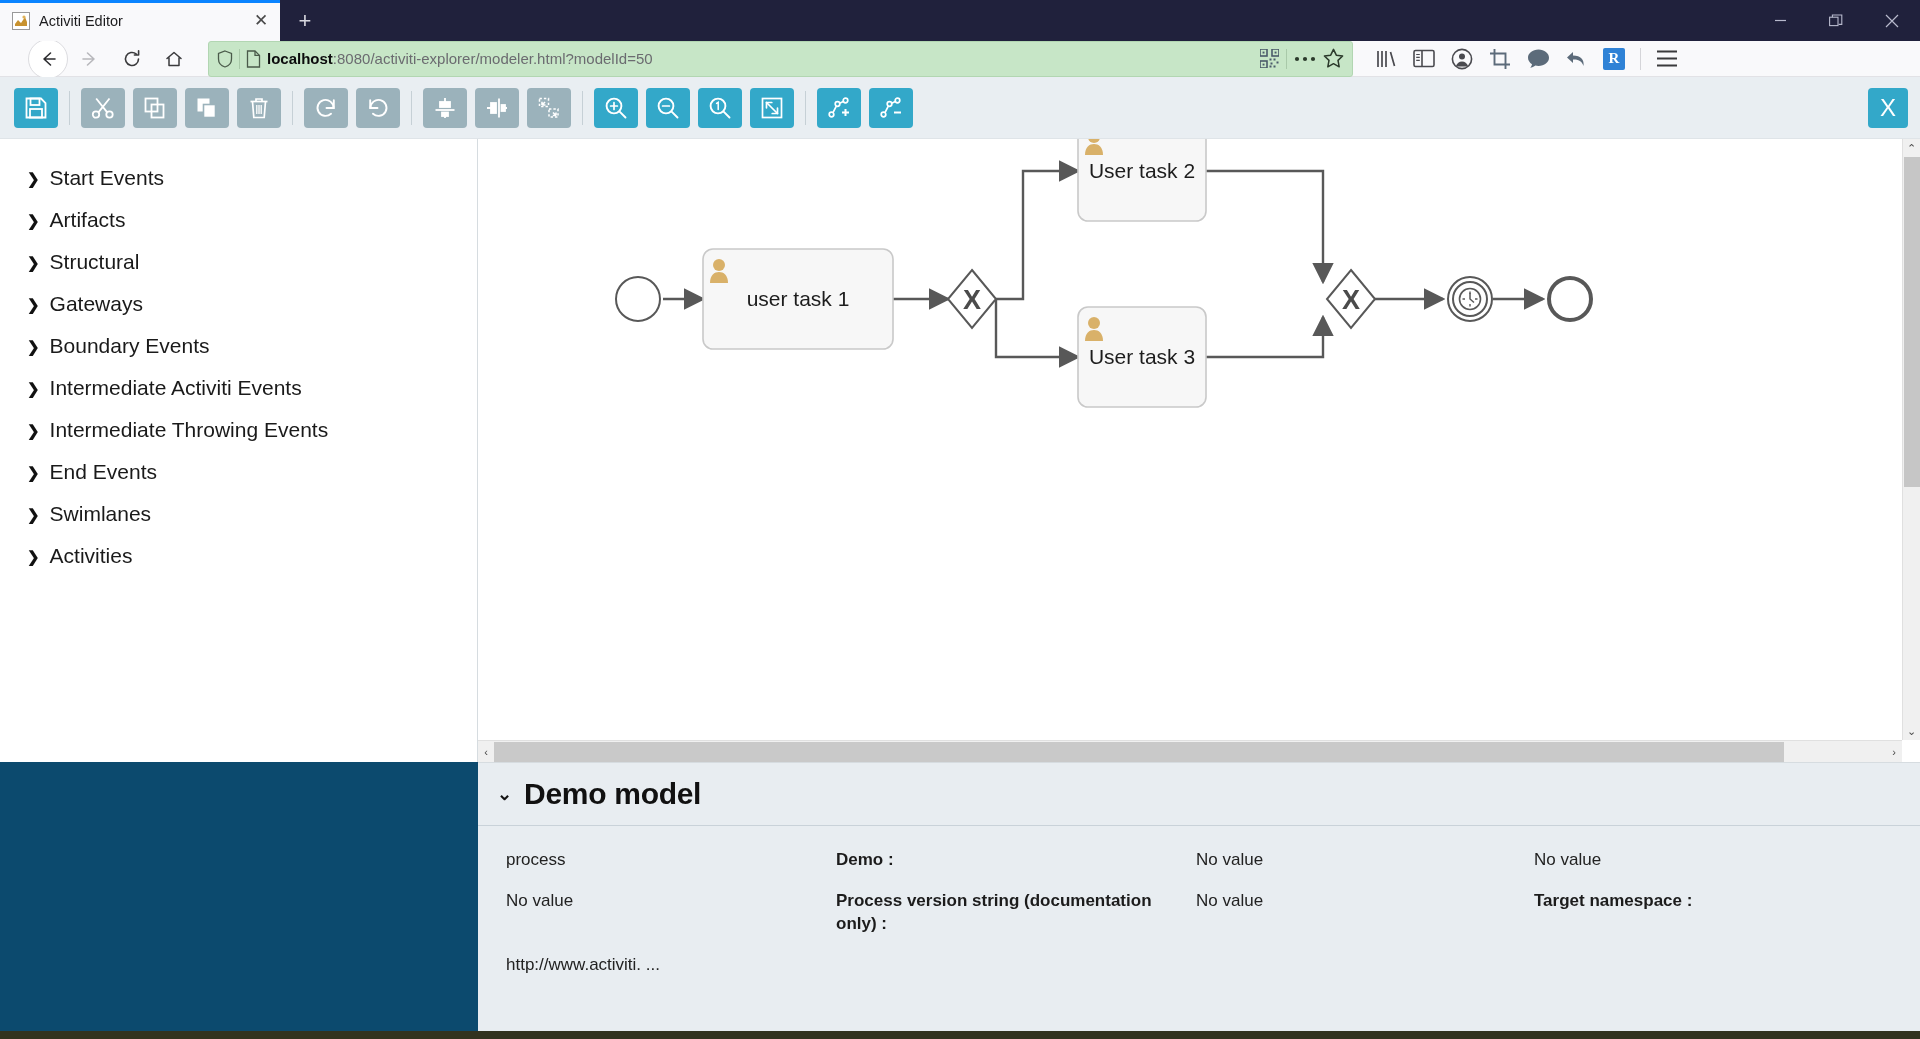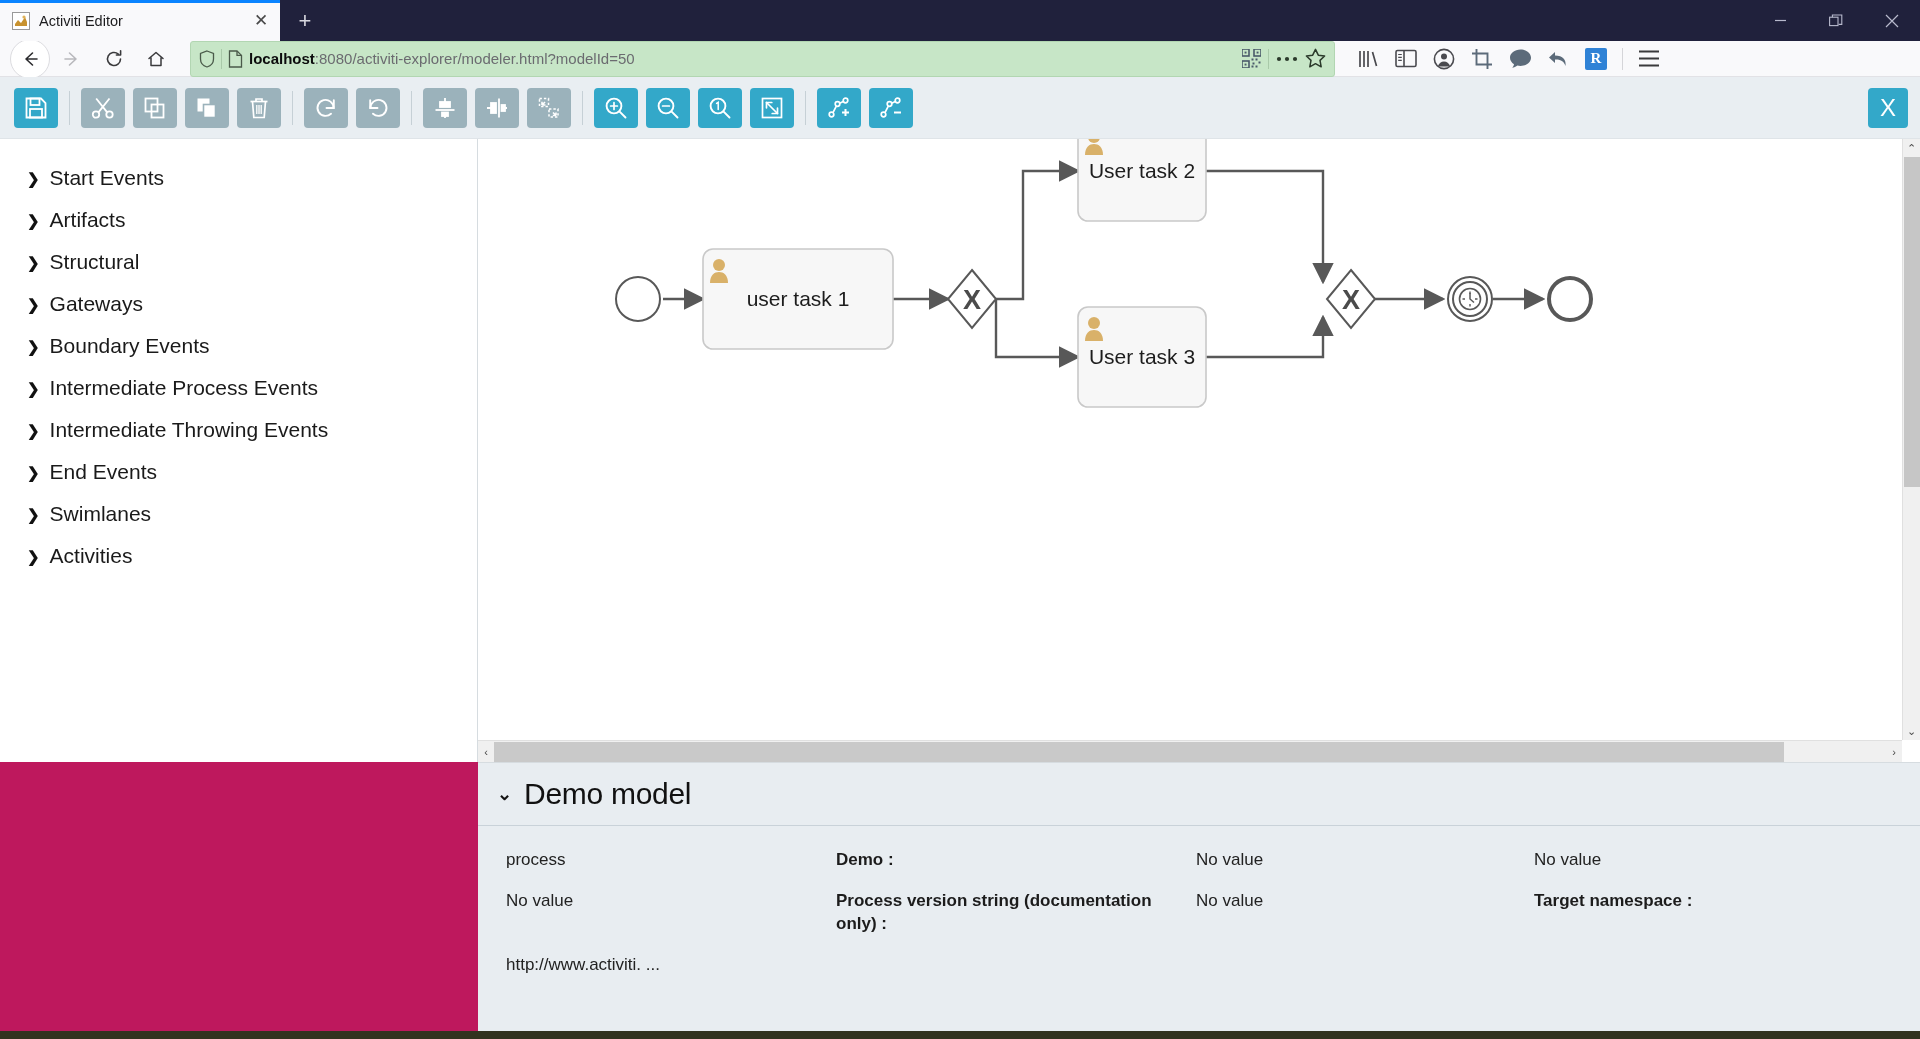--- a/index.html
+++ b/index.html
@@ -11,7 +11,7 @@
   }
 
   
-  #browser-window { width: 1920px; height: 1039px; position: relative; background:#be185d; }
+  #browser-window { width: 1920px; height: 1039px; position: relative; background:#0c4a6e; }
 
   .titlebar {
     height: 41px; background: #20213c; display: flex; align-items: flex-end;

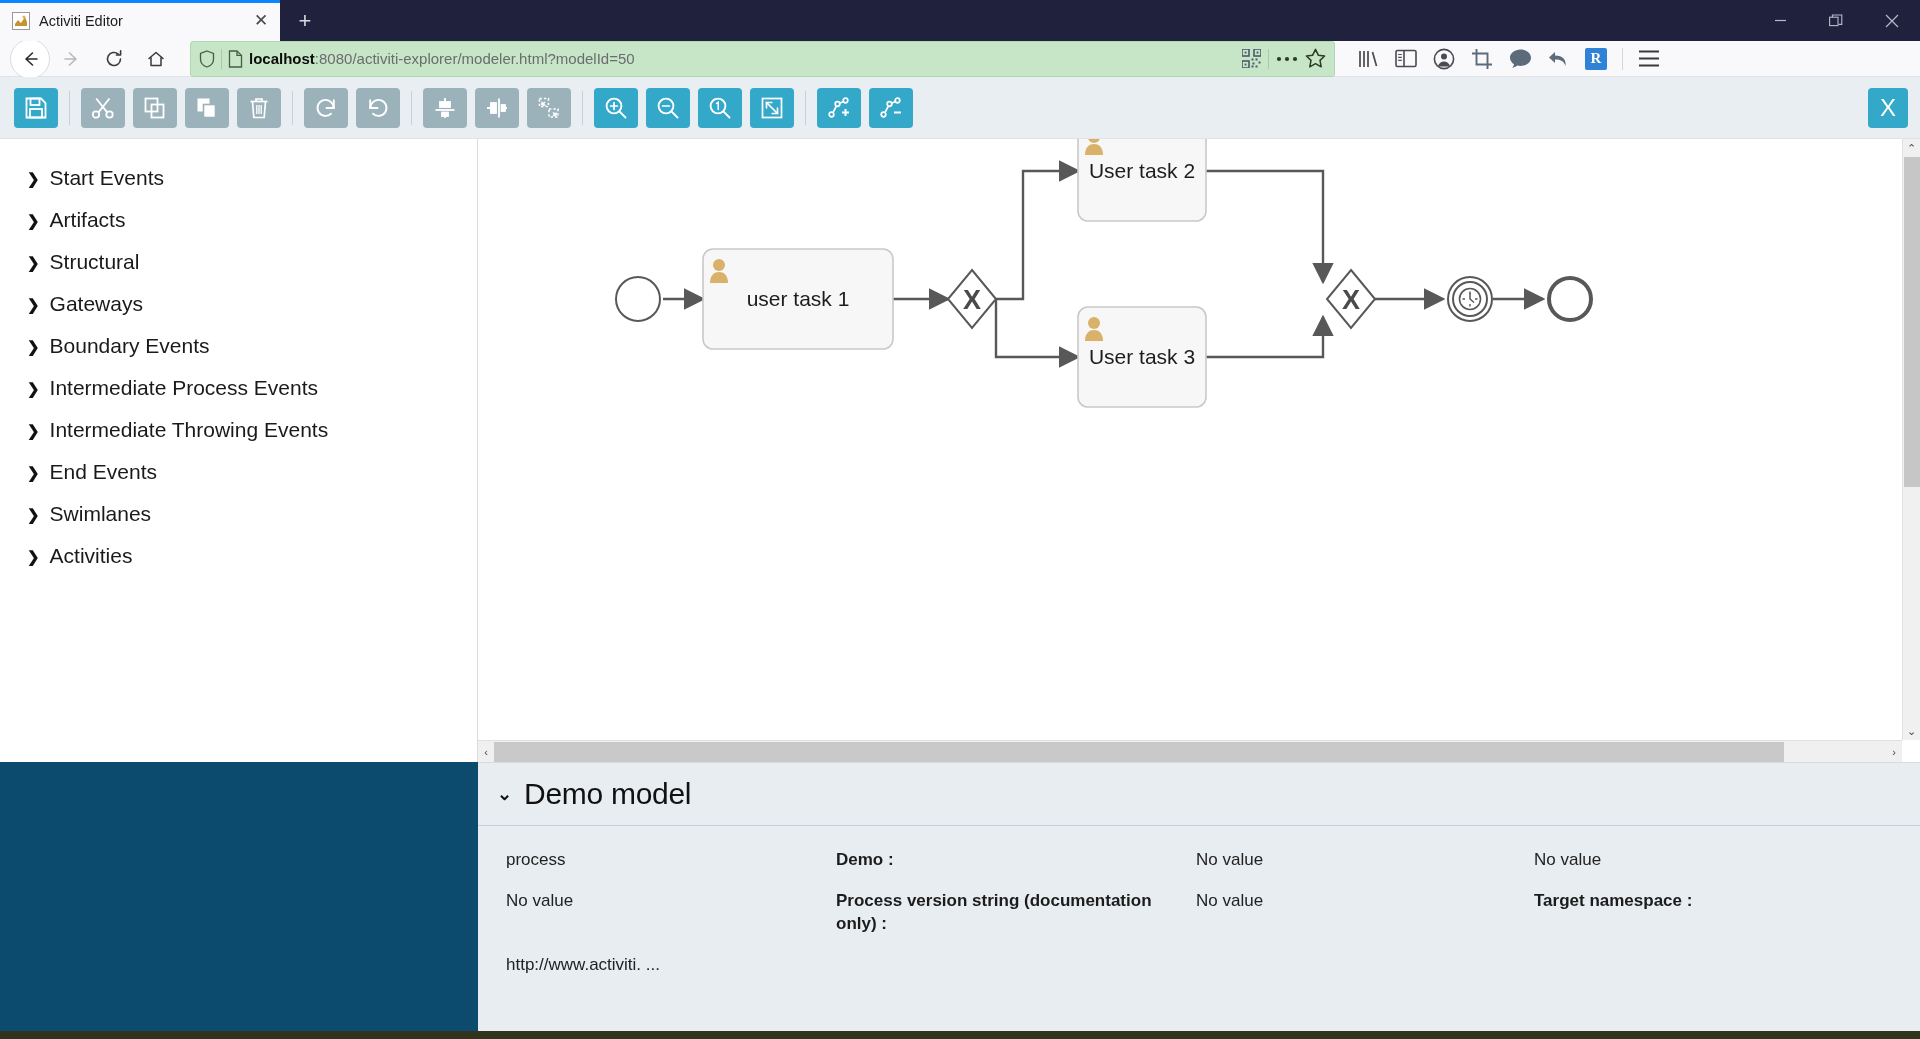--- a/index.html
+++ b/index.html
@@ -53,7 +53,7 @@
 
   .navbar {
     height: 36px; background: #f9f9fb; display:flex; align-items:center;
-    padding: 0 10px; gap: 2px; border-bottom: 1px solid #e2e2e6;
+    padding: 0 28px; gap: 2px; border-bottom: 1px solid #e2e2e6;
   }
   .navbtn {
     width: 40px; height: 40px; border-radius: 50%;

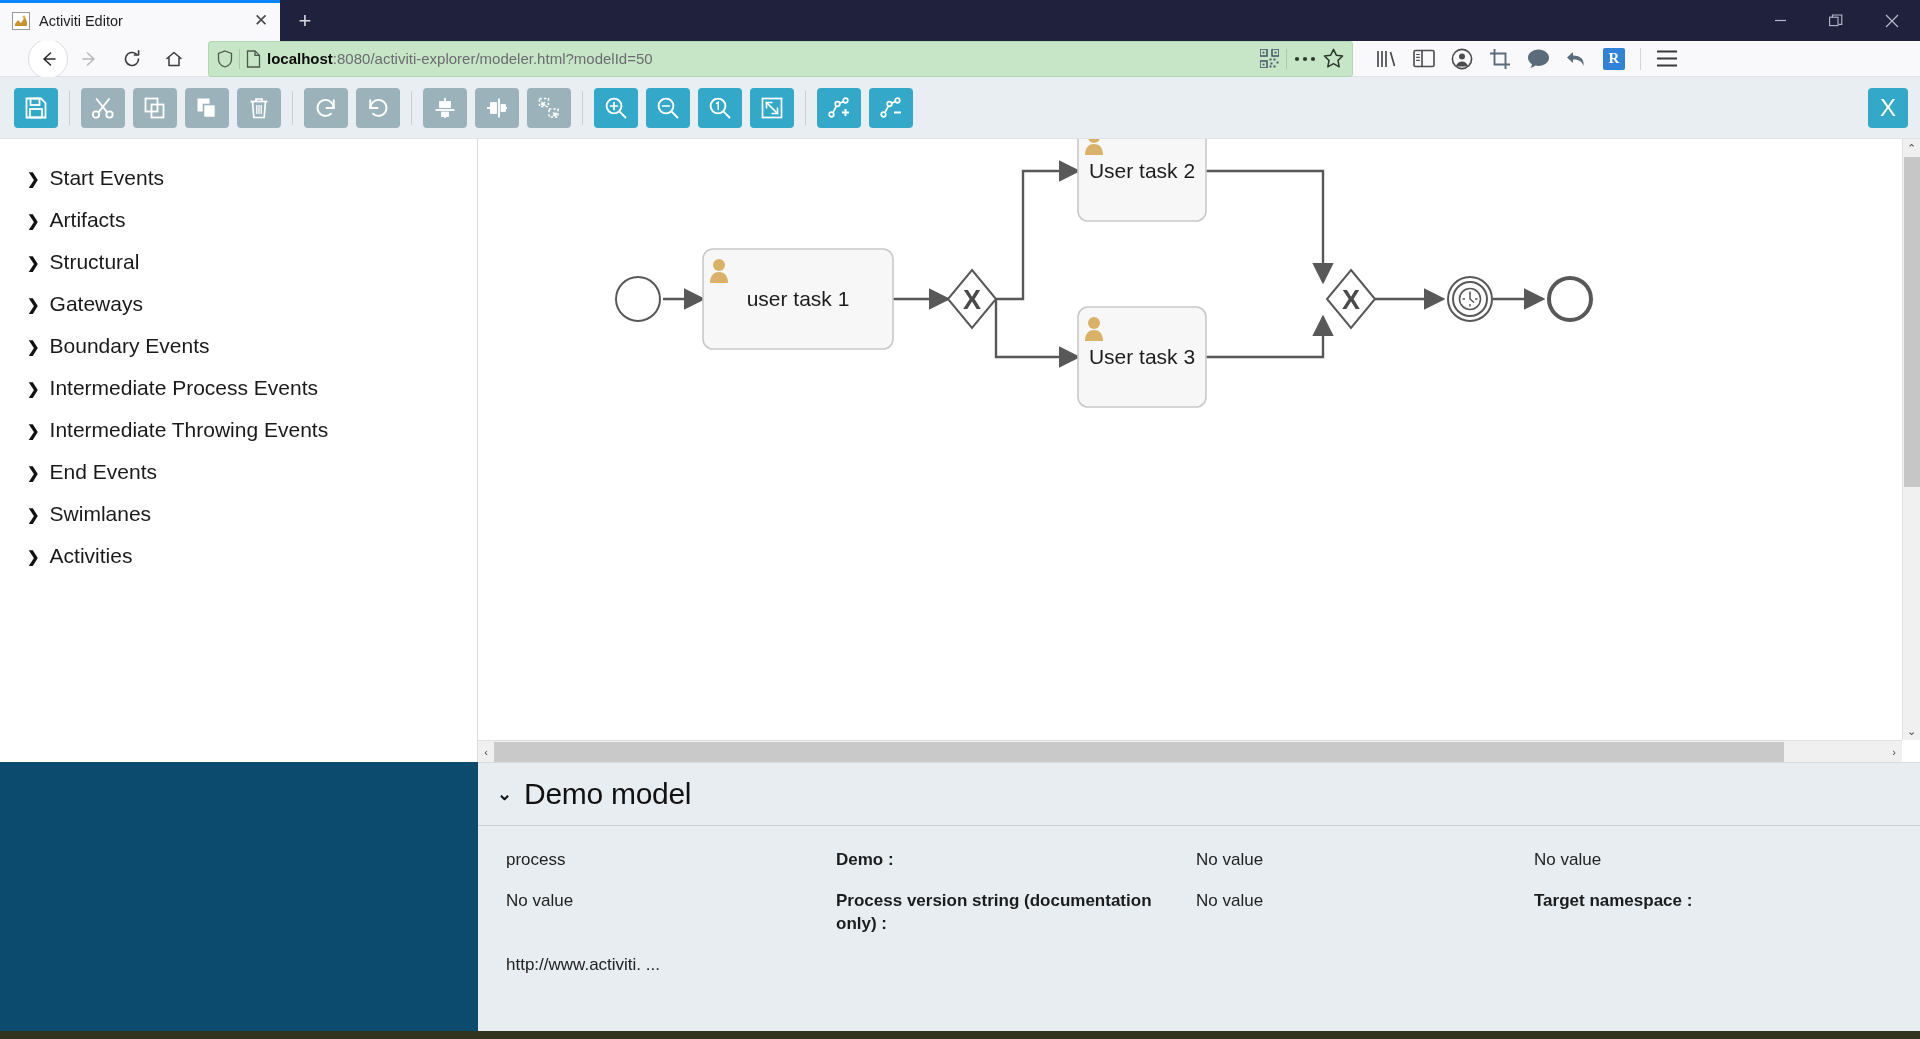--- a/index.html
+++ b/index.html
@@ -492,7 +492,7 @@
       </div>
       <div class="pal-item">
         <span class="pal-arrow">❯</span>
-        <span class="pal-label">Intermediate Process Events</span>
+        <span class="pal-label">Intermediate Activiti Events</span>
       </div>
       <div class="pal-item">
         <span class="pal-arrow">❯</span>

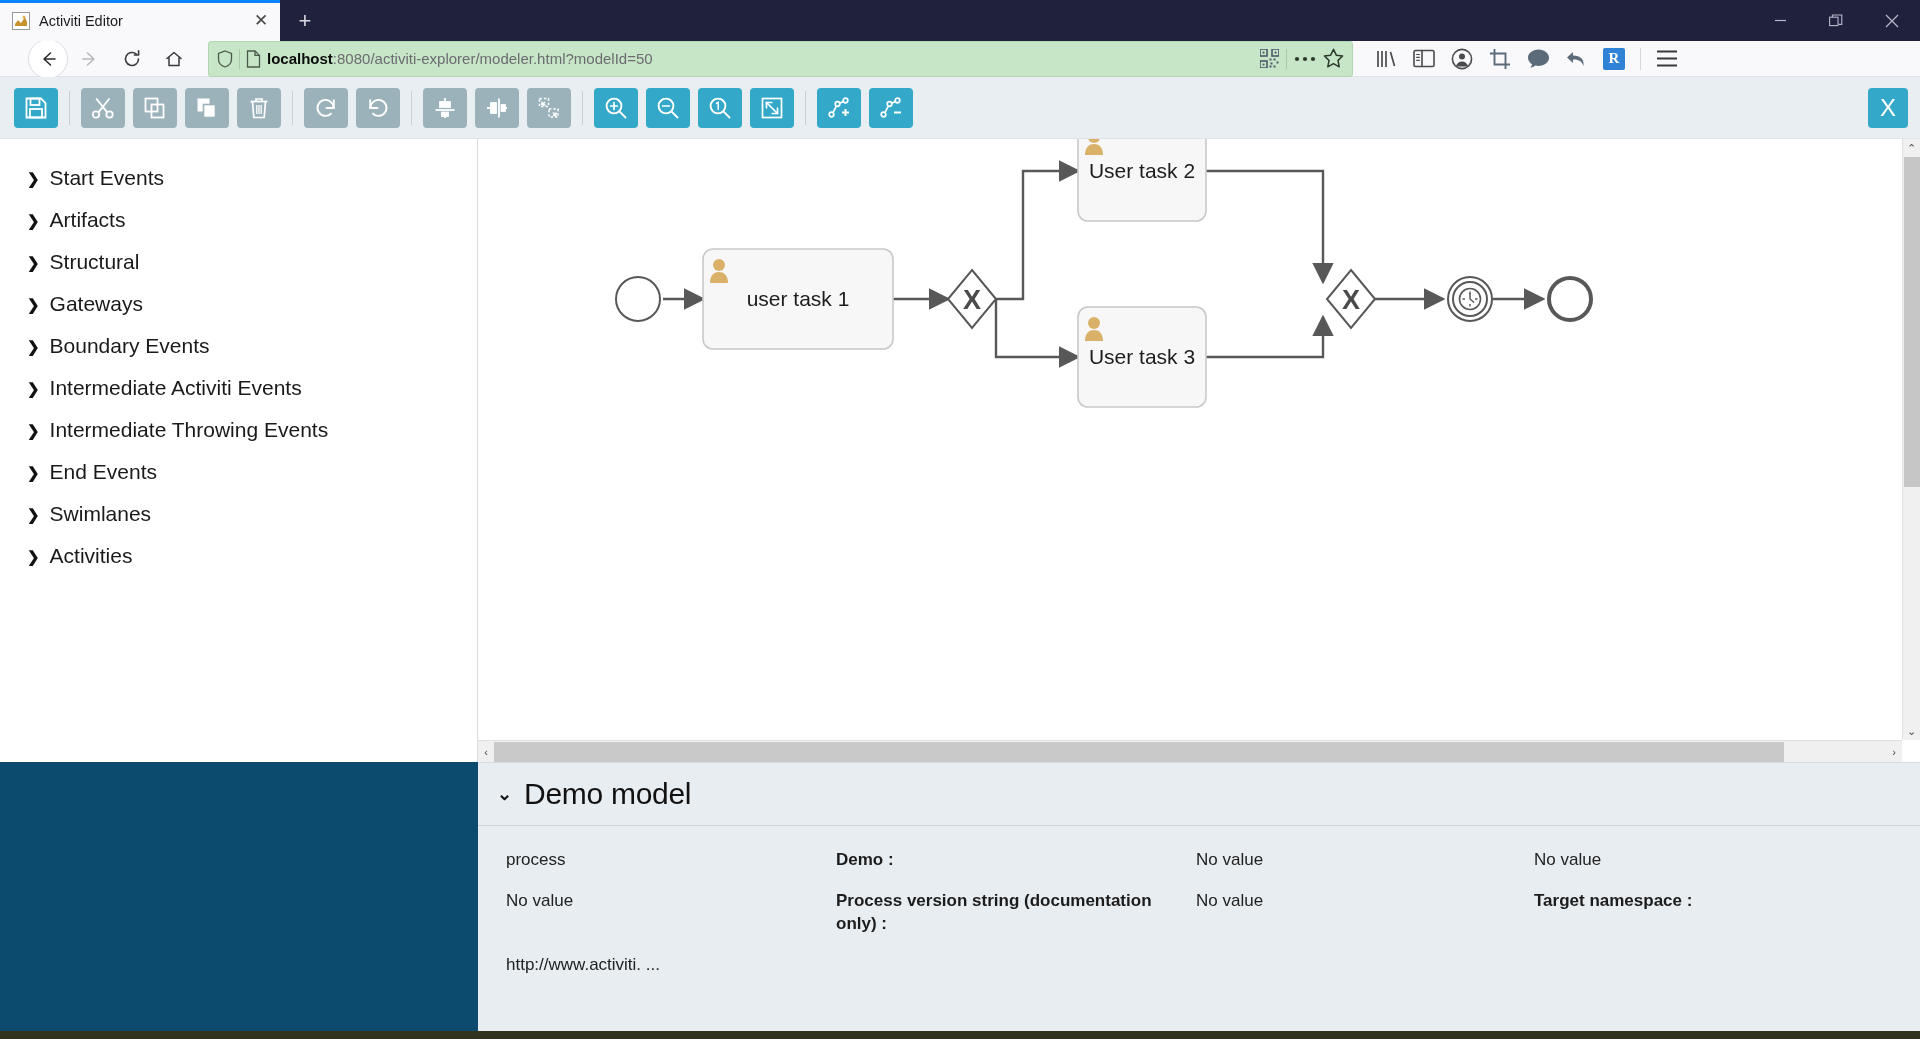--- a/index.html
+++ b/index.html
@@ -167,7 +167,7 @@
     border-bottom: 1px solid #c9d2d9;
   }
   .props-caret { font-size: 18px; color:#111; font-weight:700; line-height:1; }
-  .props-title { font-size: 30px; font-weight: 400; color:#111; letter-spacing:-0.3px; }
+  .props-title { font-size: 30px; font-weight: 700; color:#111; letter-spacing:-0.3px; }
   .props-grid {
     display:grid; grid-template-columns: 330px 360px 338px 1fr;
     padding: 14px 0 0 28px; column-gap: 0; row-gap: 0;

